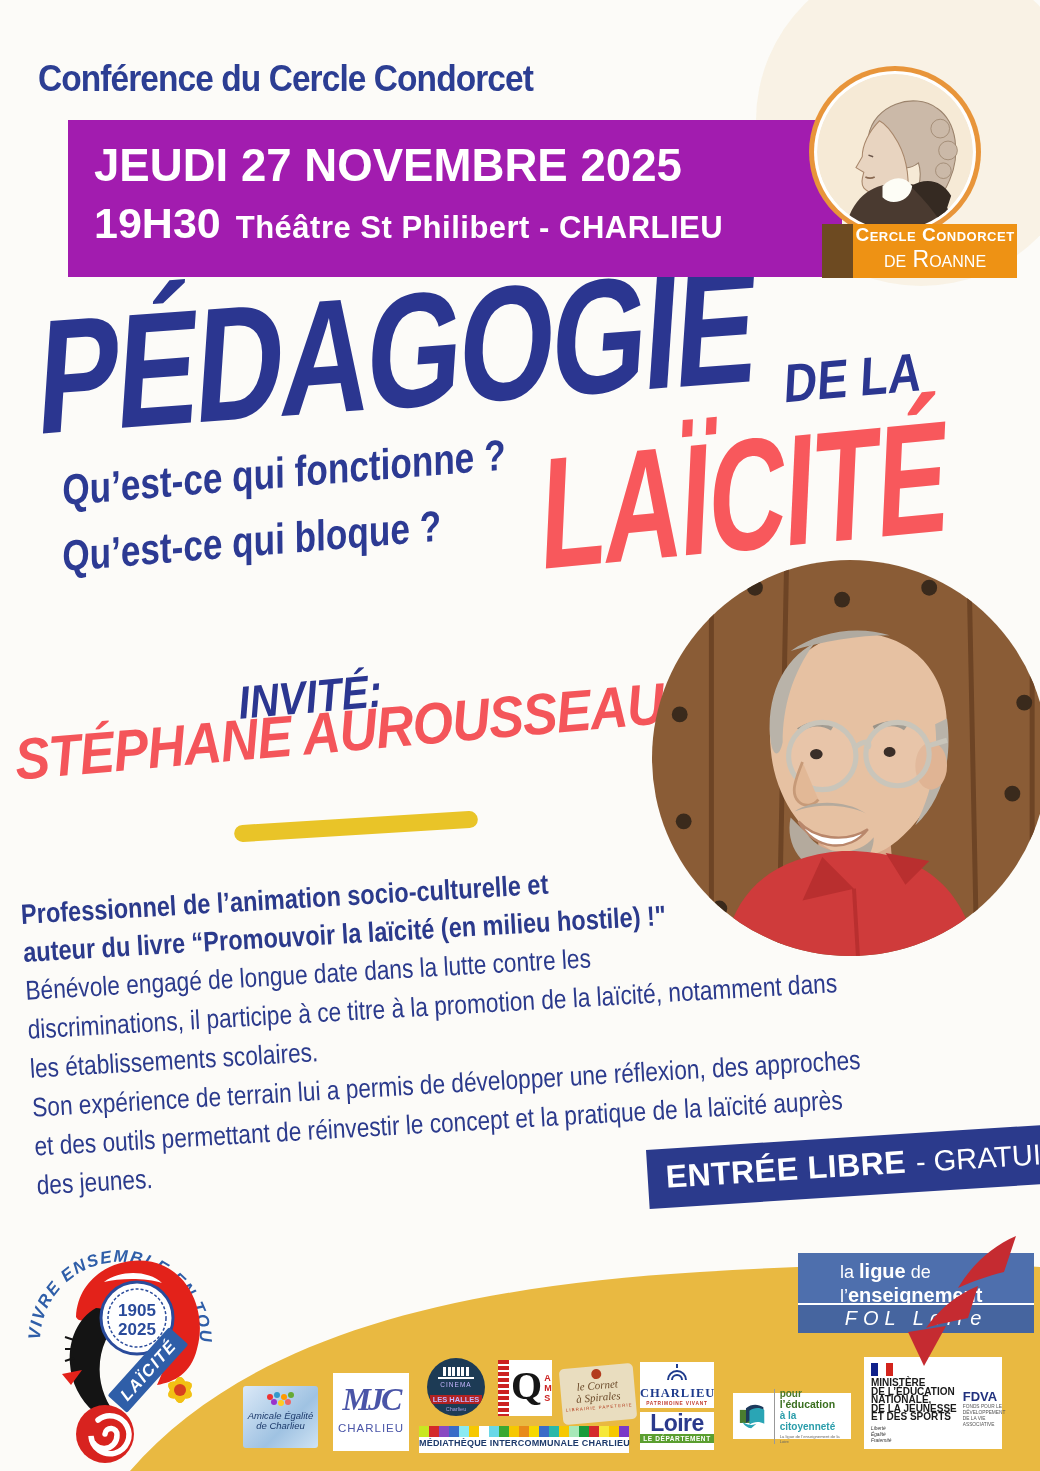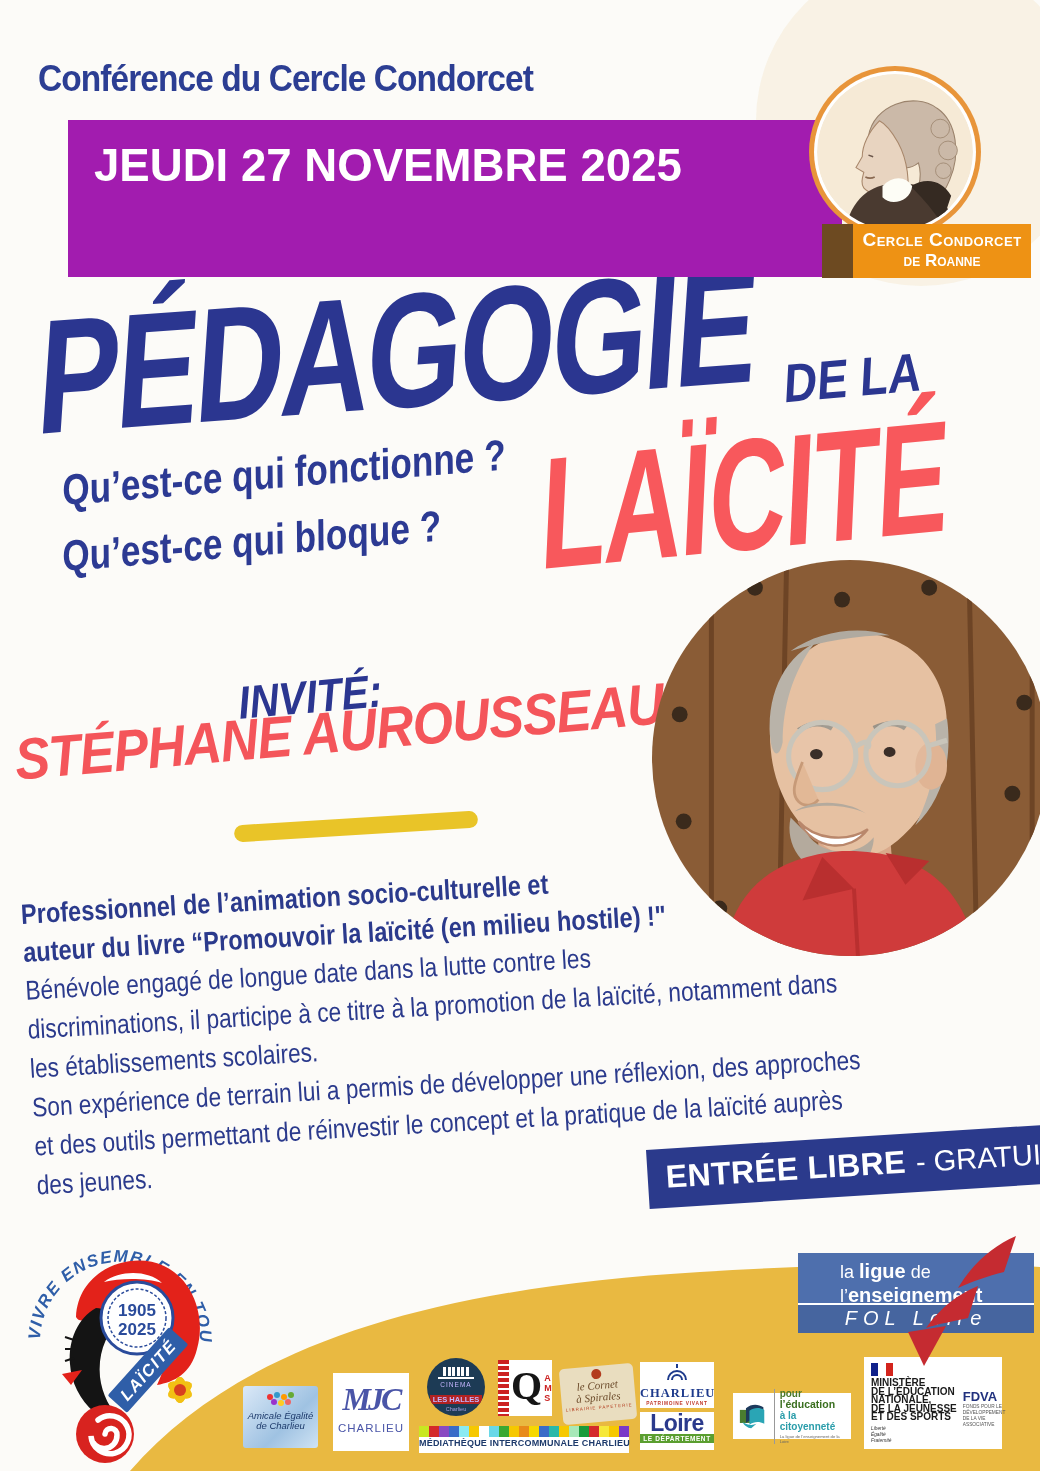--- a/index.html
+++ b/index.html
@@ -147,6 +147,10 @@
 
   <div class="abs banner">
     <div class="date">JEUDI 27 NOVEMBRE 2025</div>
+    <div class="row2">
+      <span class="time">19H30</span>
+      <span class="venue">Théâtre St Philibert - CHARLIEU</span>
+    </div>
   </div>
 
   <div class="abs medallion">

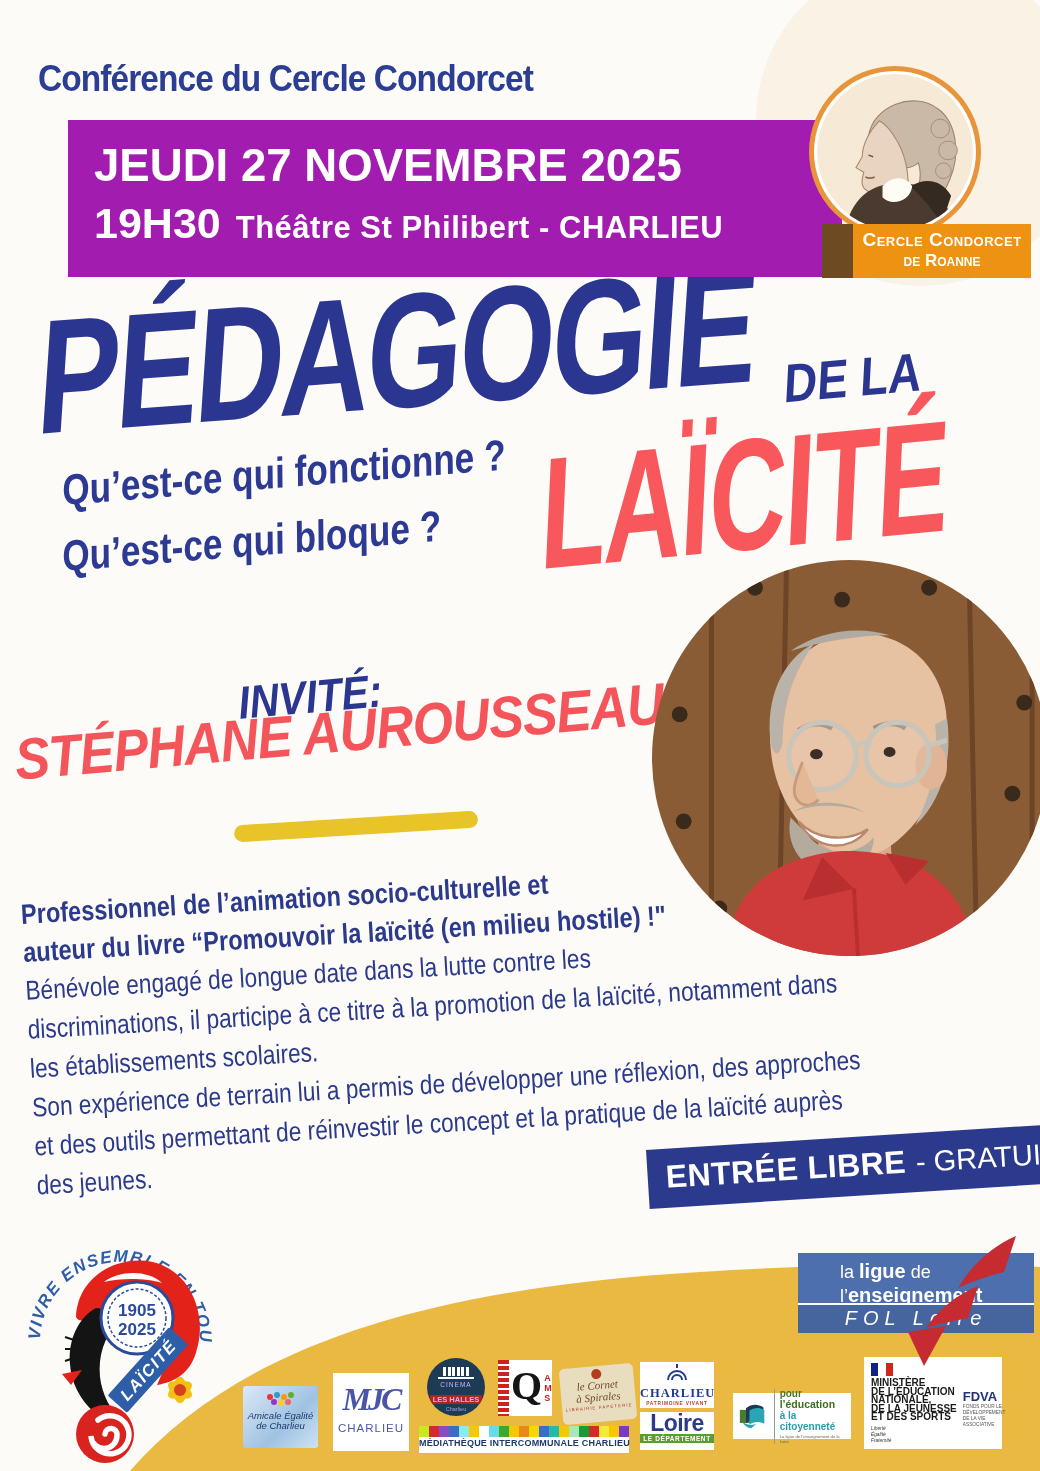--- a/index.html
+++ b/index.html
@@ -25,8 +25,8 @@
   .medallion svg{width:100%;height:100%;border-radius:50%;display:block;}
   .cc-badge{left:822px;top:224px;height:54px;display:flex;z-index:4;}
   .cc-badge .stub{width:31px;height:54px;background:#6d4a21;}
-  .cc-badge .plate{width:178px;height:54px;background:#ee9214;color:#fff;text-align:center;
-                   font-variant:small-caps;line-height:1.15;padding-top:5px;box-sizing:border-box;}
+  .cc-badge .plate{width:164px;height:54px;background:#ee9214;color:#fff;text-align:center;
+                   font-variant:small-caps;line-height:1.15;box-sizing:border-box;}
   .cc-badge .l1{font-size:19px;font-weight:bold;letter-spacing:.5px;}
   .cc-badge .l2{font-size:17px;font-weight:bold;}
   

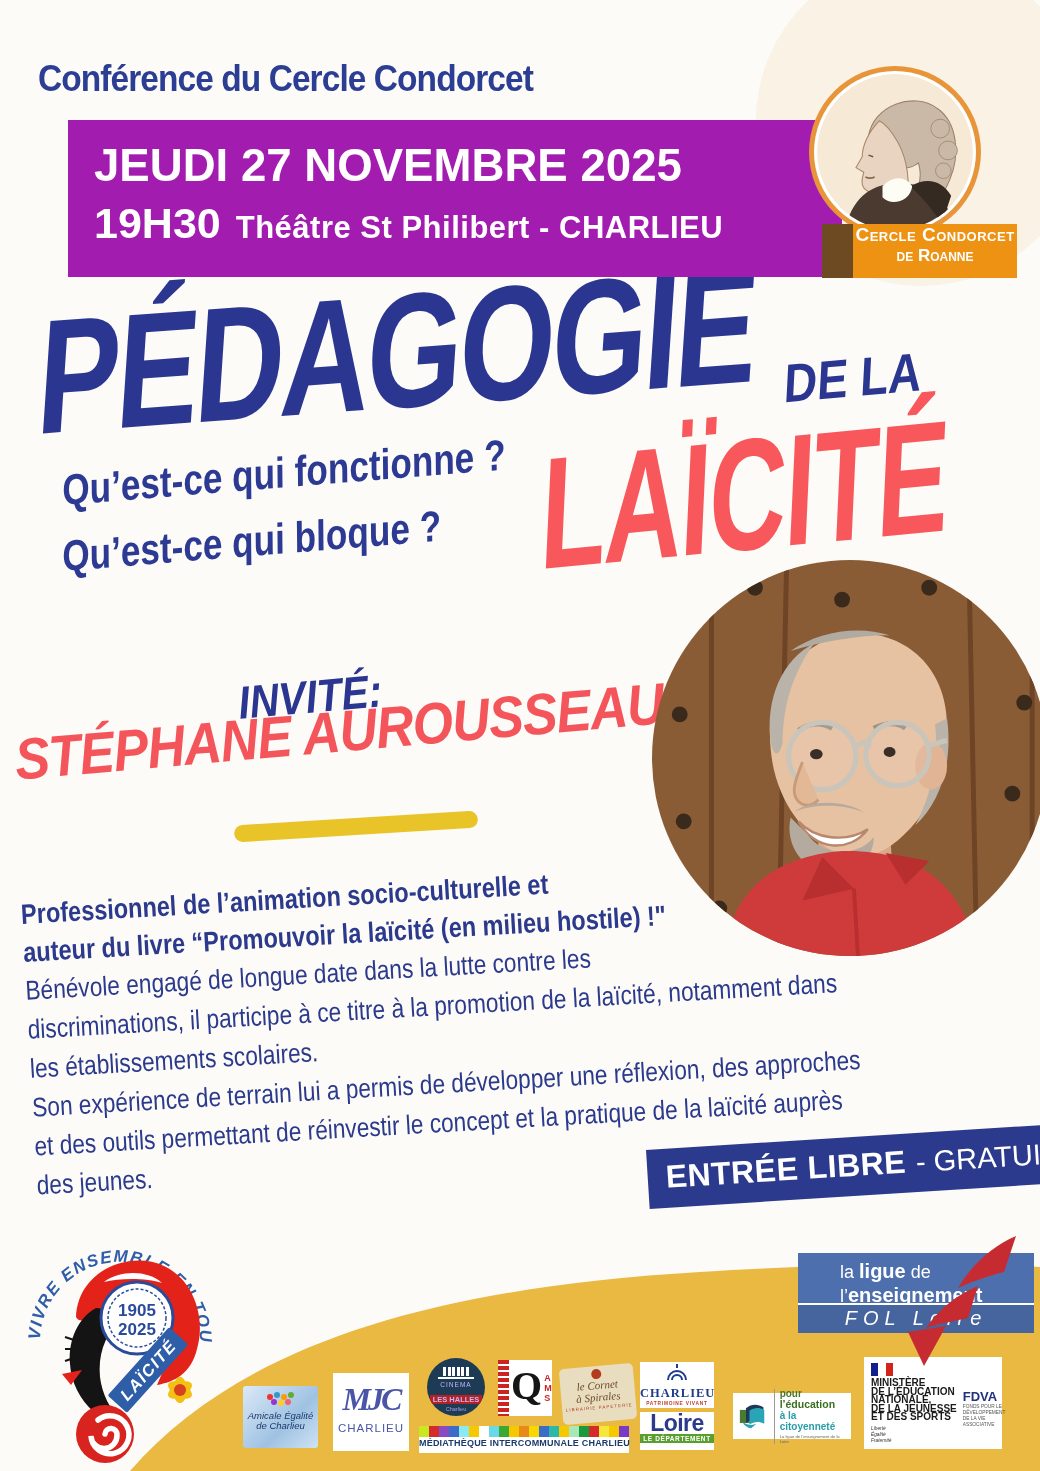--- a/index.html
+++ b/index.html
@@ -28,7 +28,7 @@
   .cc-badge .plate{width:164px;height:54px;background:#ee9214;color:#fff;text-align:center;
                    font-variant:small-caps;line-height:1.15;box-sizing:border-box;}
   .cc-badge .l1{font-size:19px;font-weight:bold;letter-spacing:.5px;}
-  .cc-badge .l2{font-size:17px;font-weight:bold;}
+  .cc-badge .l2{font-size:23px;font-weight:normal;}
   
   .t-main{left:44px;top:296px;font-size:162px;line-height:1;font-weight:bold;color:#2b3690;
           transform:rotate(-4.2deg) skewX(-8deg) scaleX(.76);transform-origin:left top;

